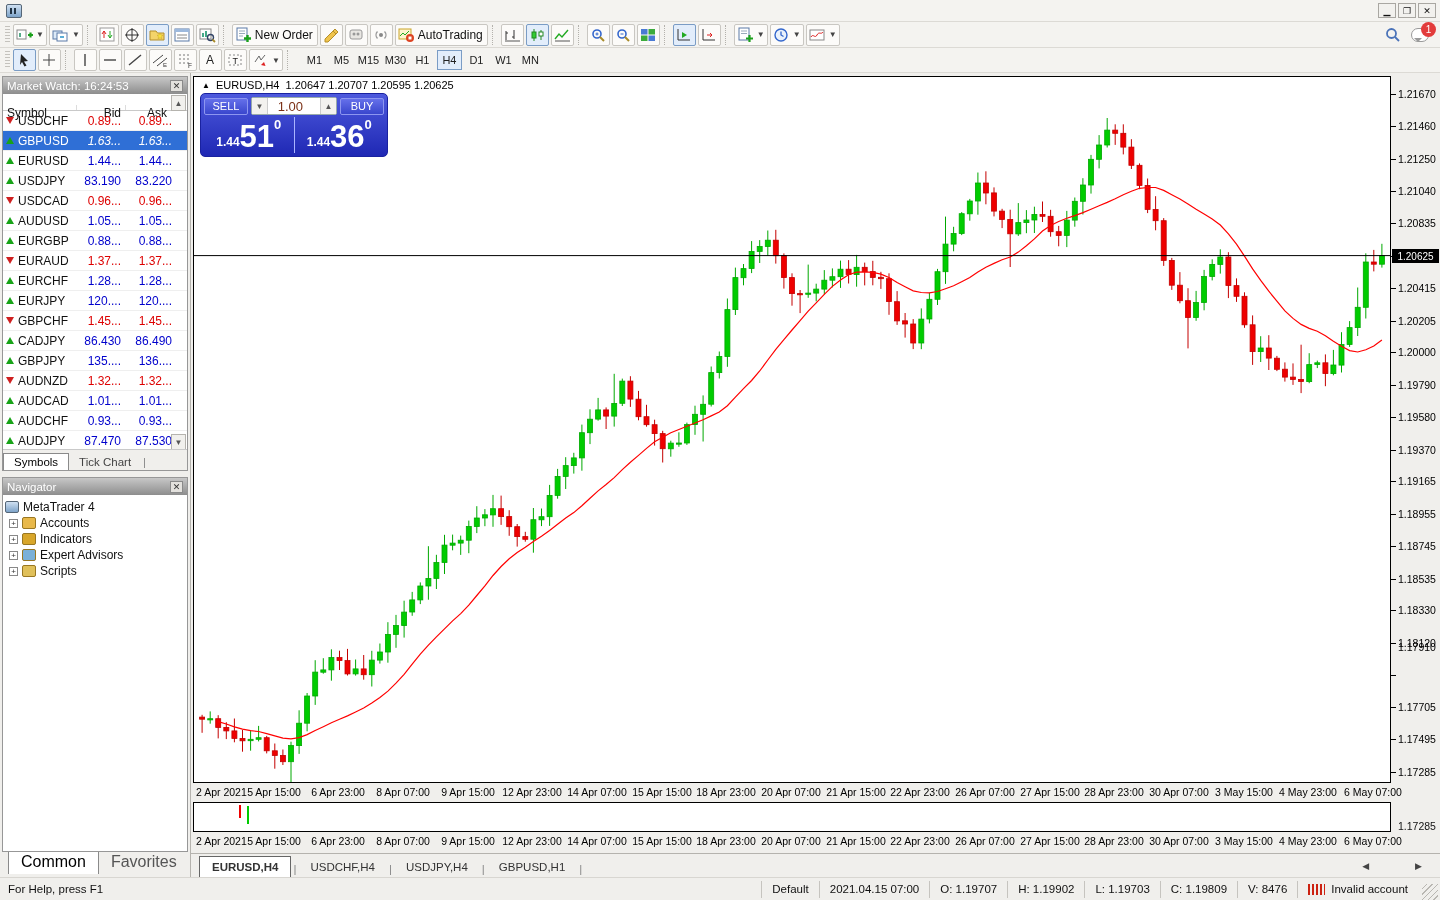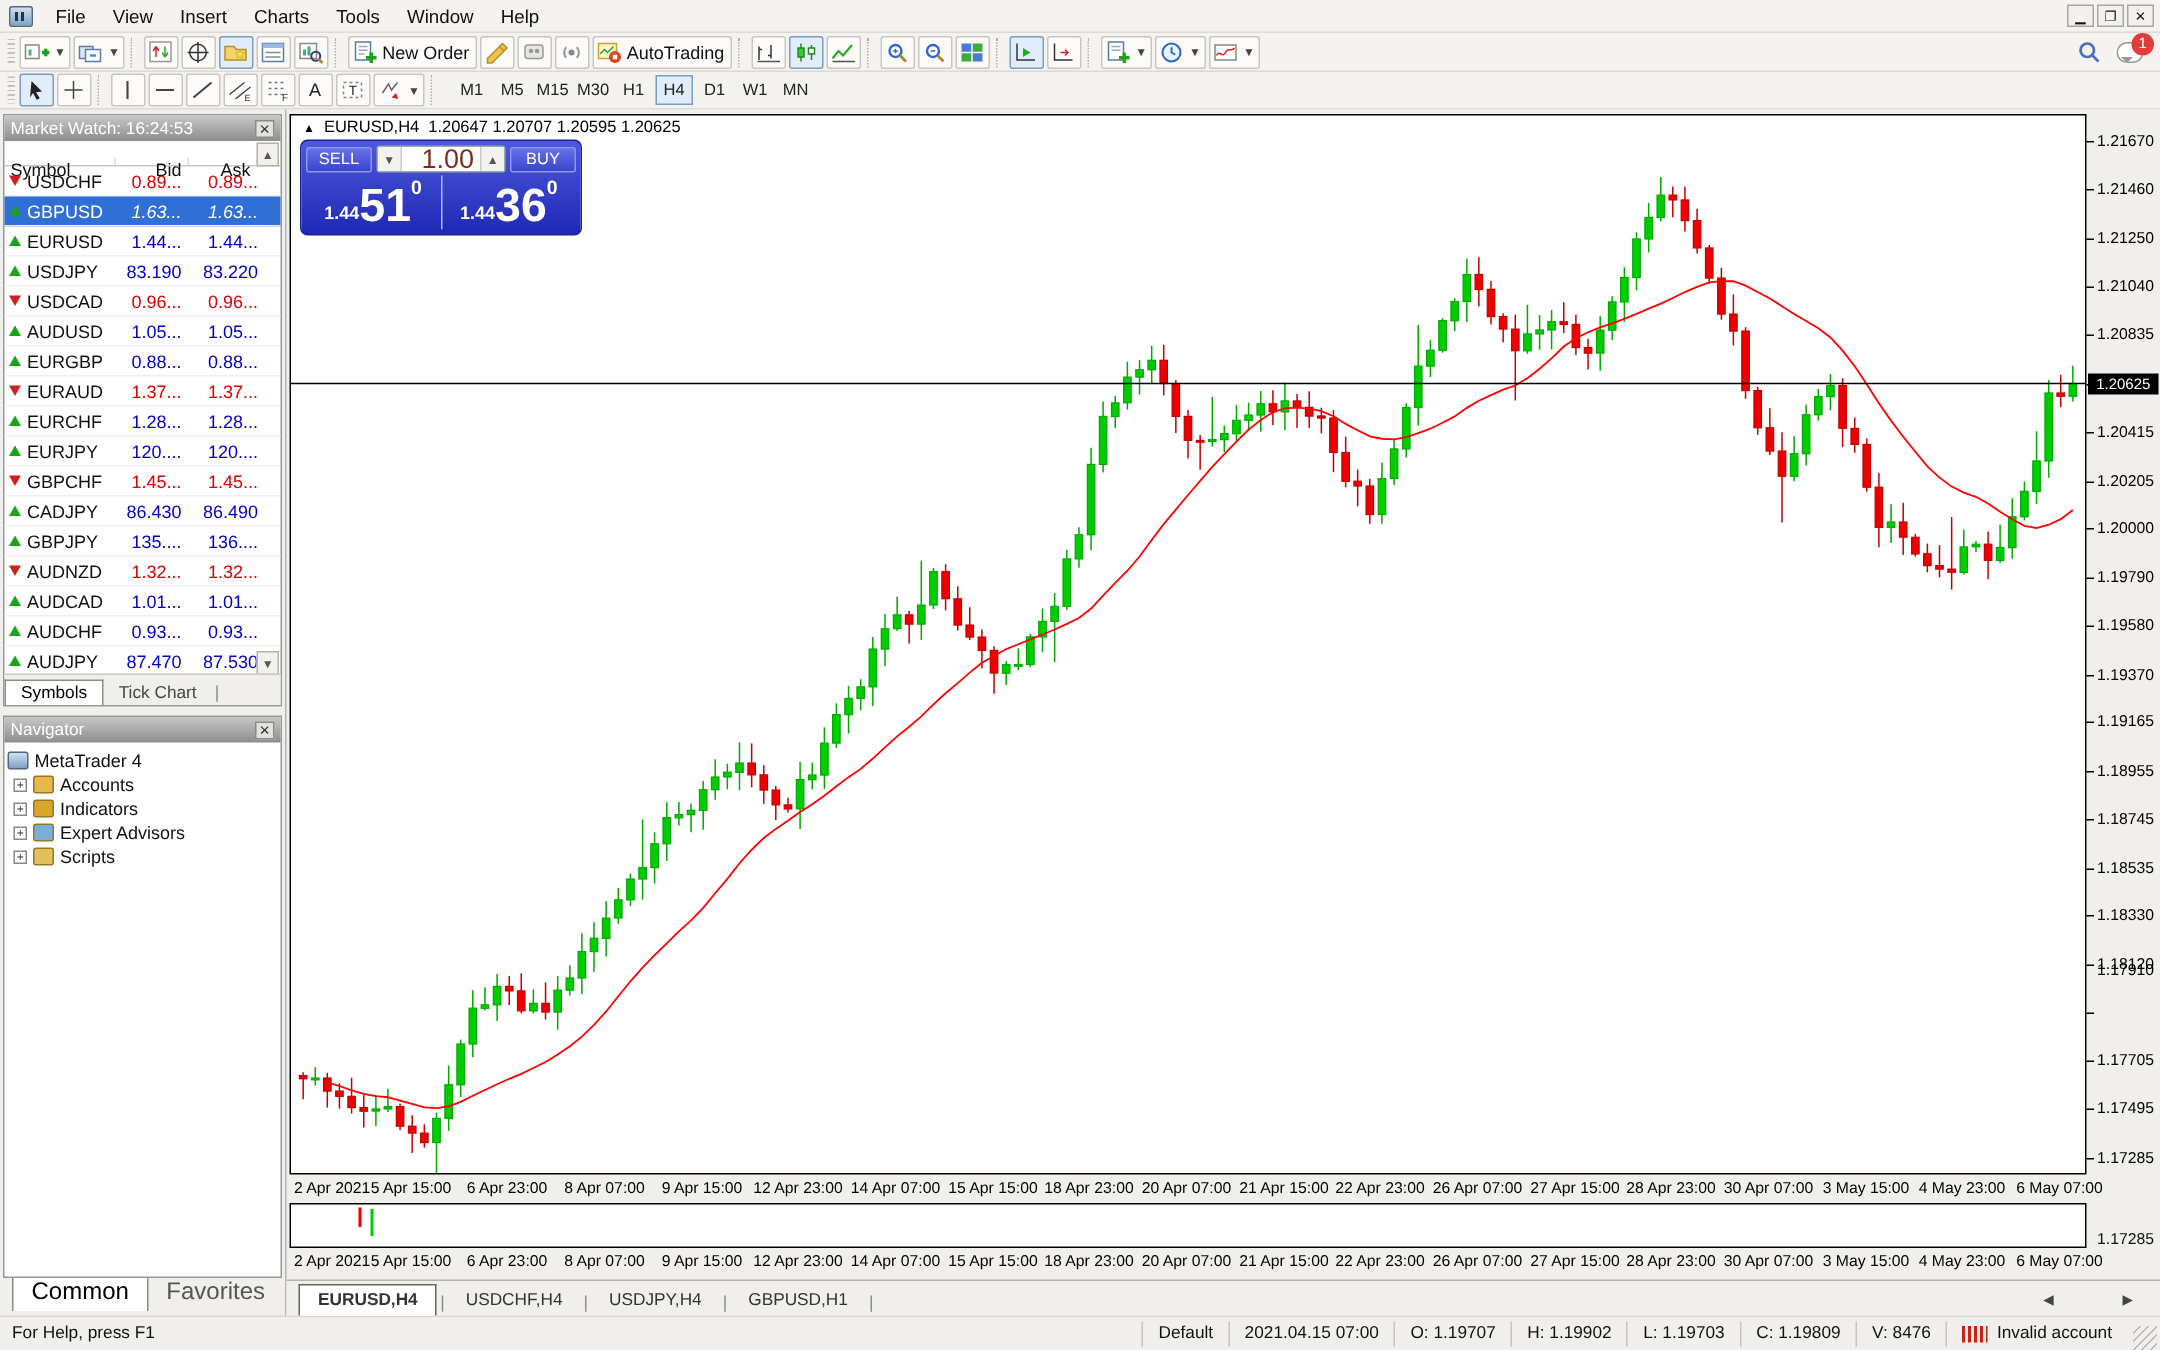--- a/index.html
+++ b/index.html
@@ -136,15 +136,6 @@
 
 <div class="menubar">
   <span class="app-logo"></span>
-  <div id="menu-items" style="display:flex">
-      <span class="menu-item">File</span>
-      <span class="menu-item">View</span>
-      <span class="menu-item">Insert</span>
-      <span class="menu-item">Charts</span>
-      <span class="menu-item">Tools</span>
-      <span class="menu-item">Window</span>
-      <span class="menu-item">Help</span>
-    </div>
   <div class="win-controls">
     <span class="win-btn">▁</span>
     <span class="win-btn">❐</span>

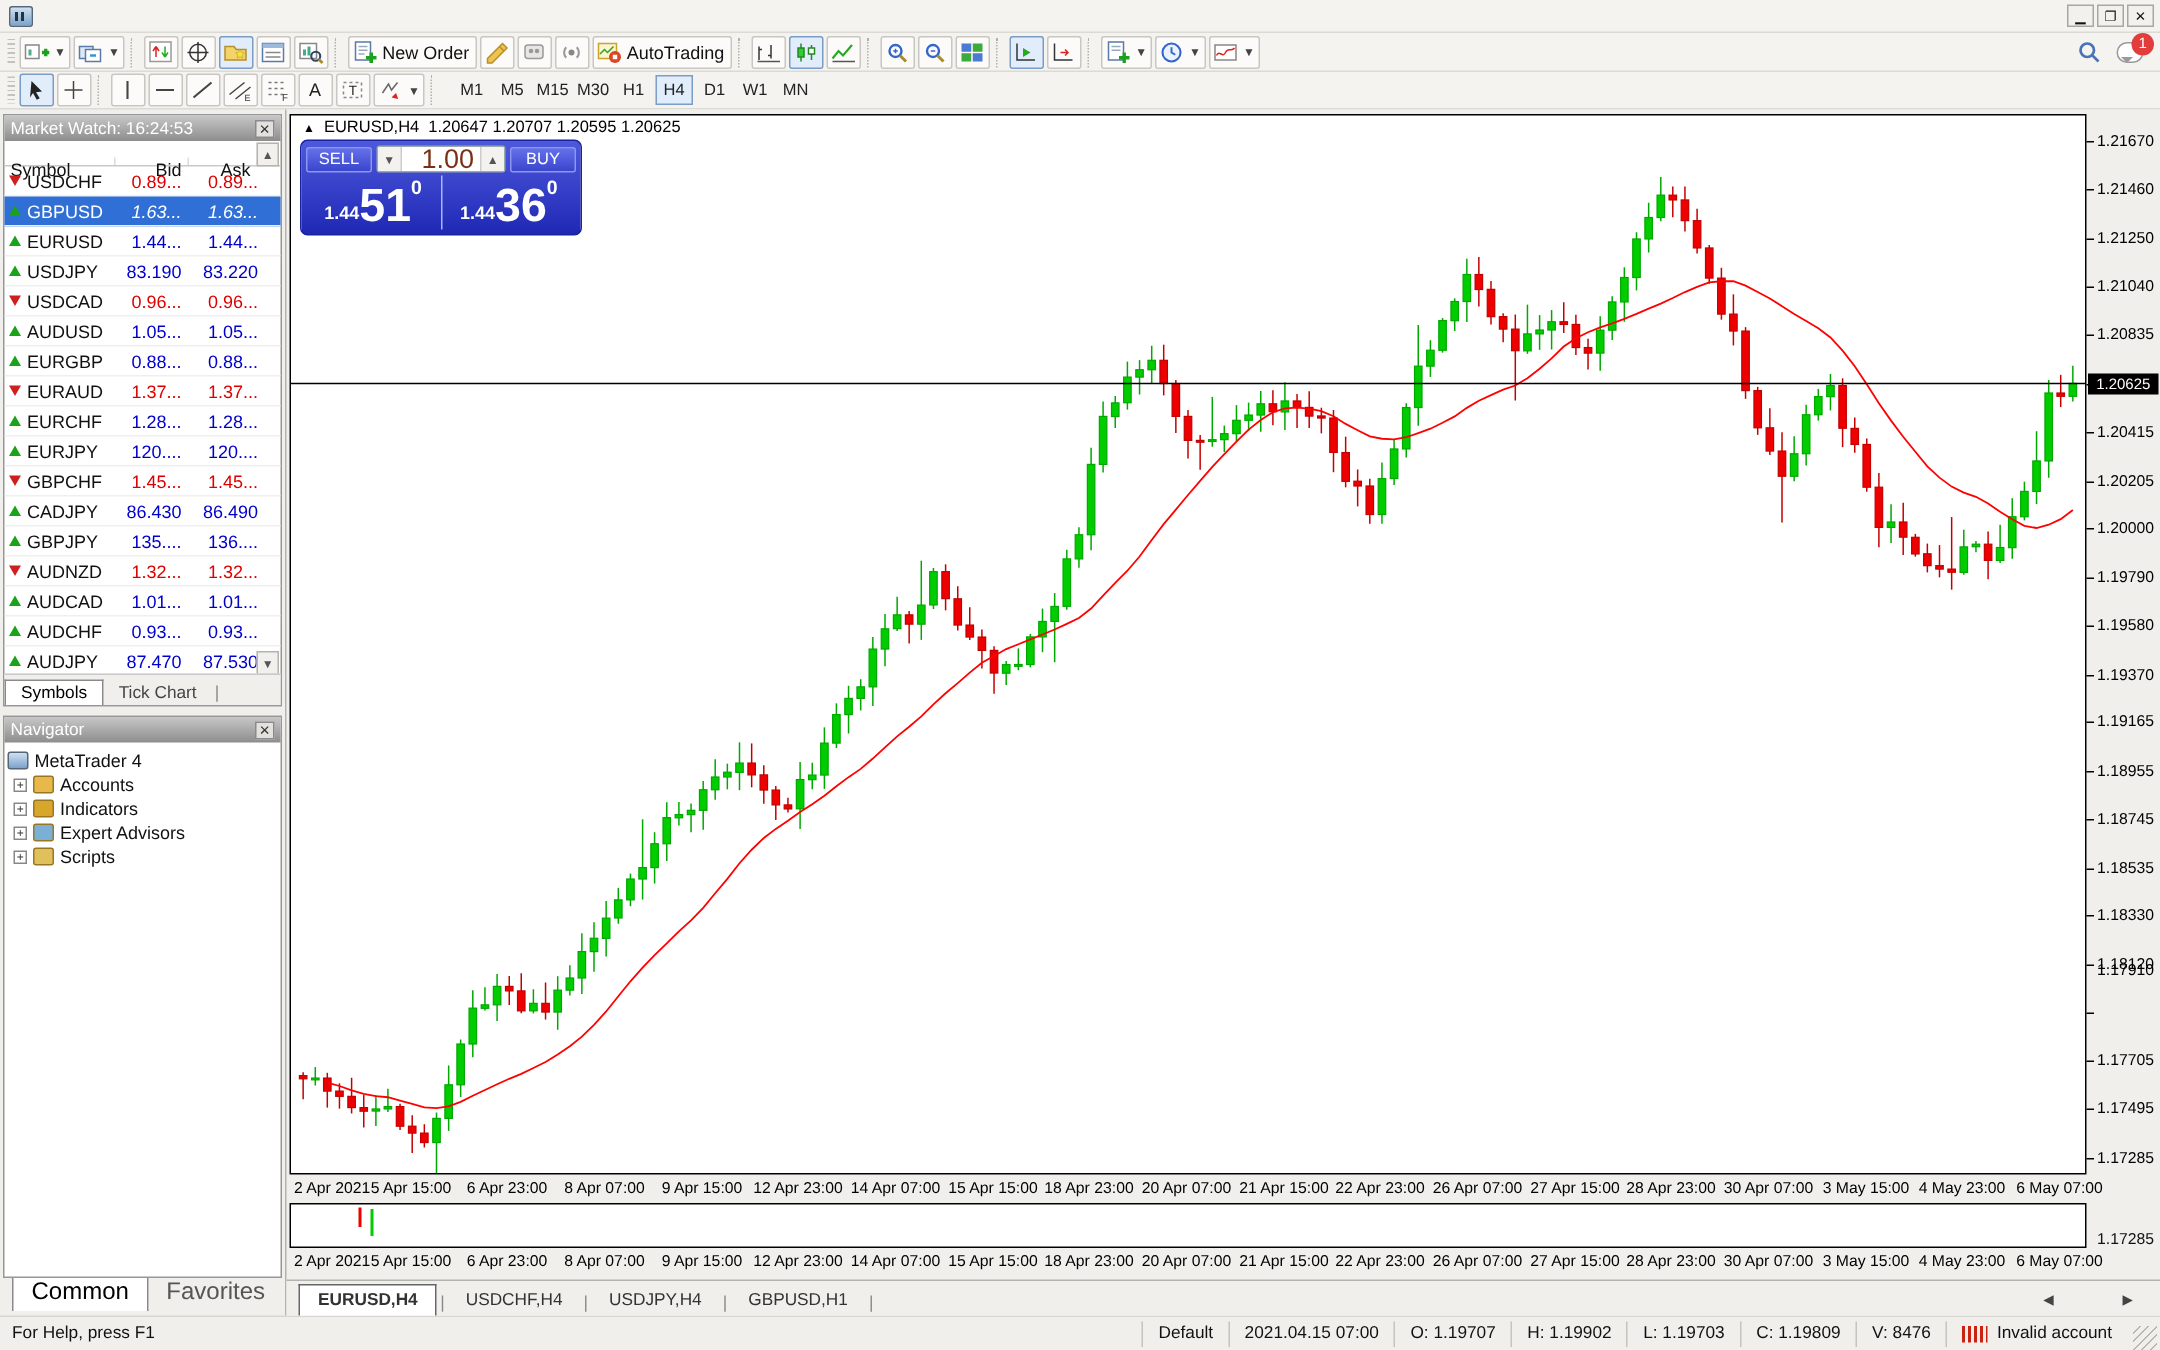--- a/index.html
+++ b/index.html
@@ -97,7 +97,7 @@
   .vol-btn { width:16px; font-size:8px; color:#555; display:flex; align-items:center; justify-content:center;
     background:#f3f2ef; border-right:1px solid #ccc; }
   .vol-btn:last-child { border-right:none; border-left:1px solid #ccc; }
-  .vol-val { flex:1; font-size:18px; color:#7b3016; display:flex; align-items:center; justify-content:flex-end; padding-right:4px; }
+  .vol-val { flex:1; font-size:13px; color:#7b3016; display:flex; align-items:center; justify-content:flex-end; padding-right:17px; }
   .trade-row2 { display:flex; margin-top:2px; height:36px; }
   .tp-price { flex:1; display:flex; align-items:flex-end; justify-content:center; color:#fff; padding-bottom:1px; }
   .tp-price.sell { border-right:1px solid #aab4ff; }

